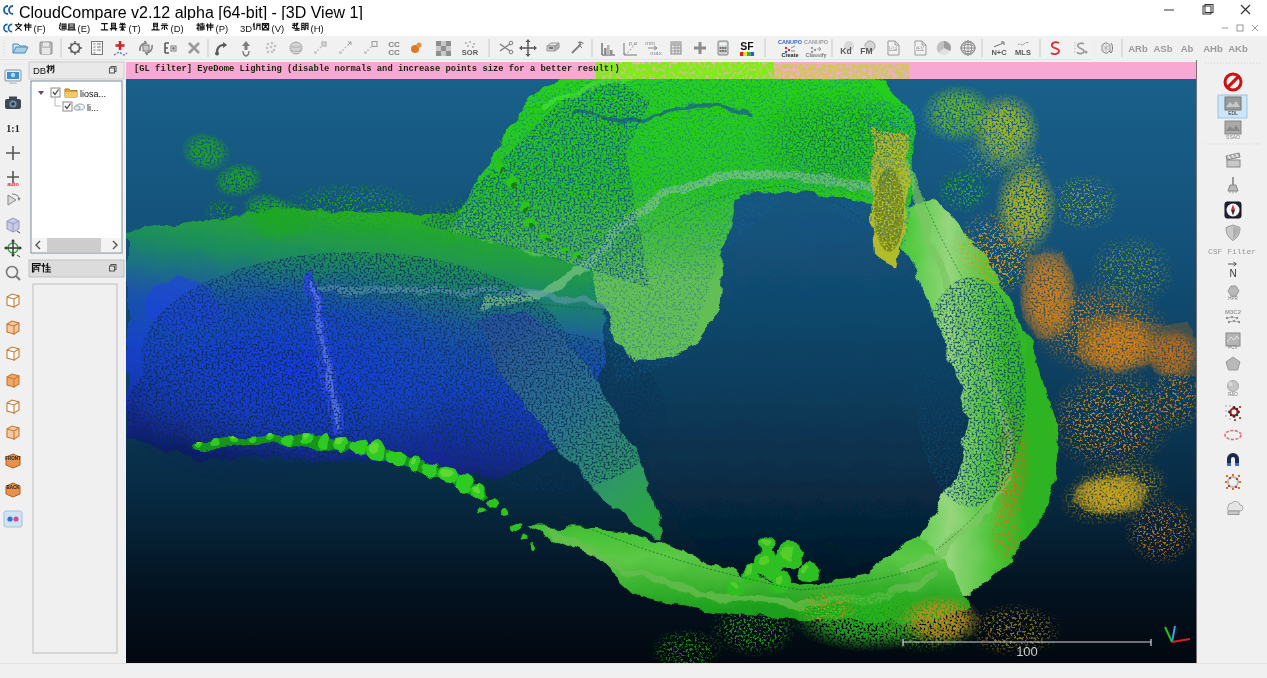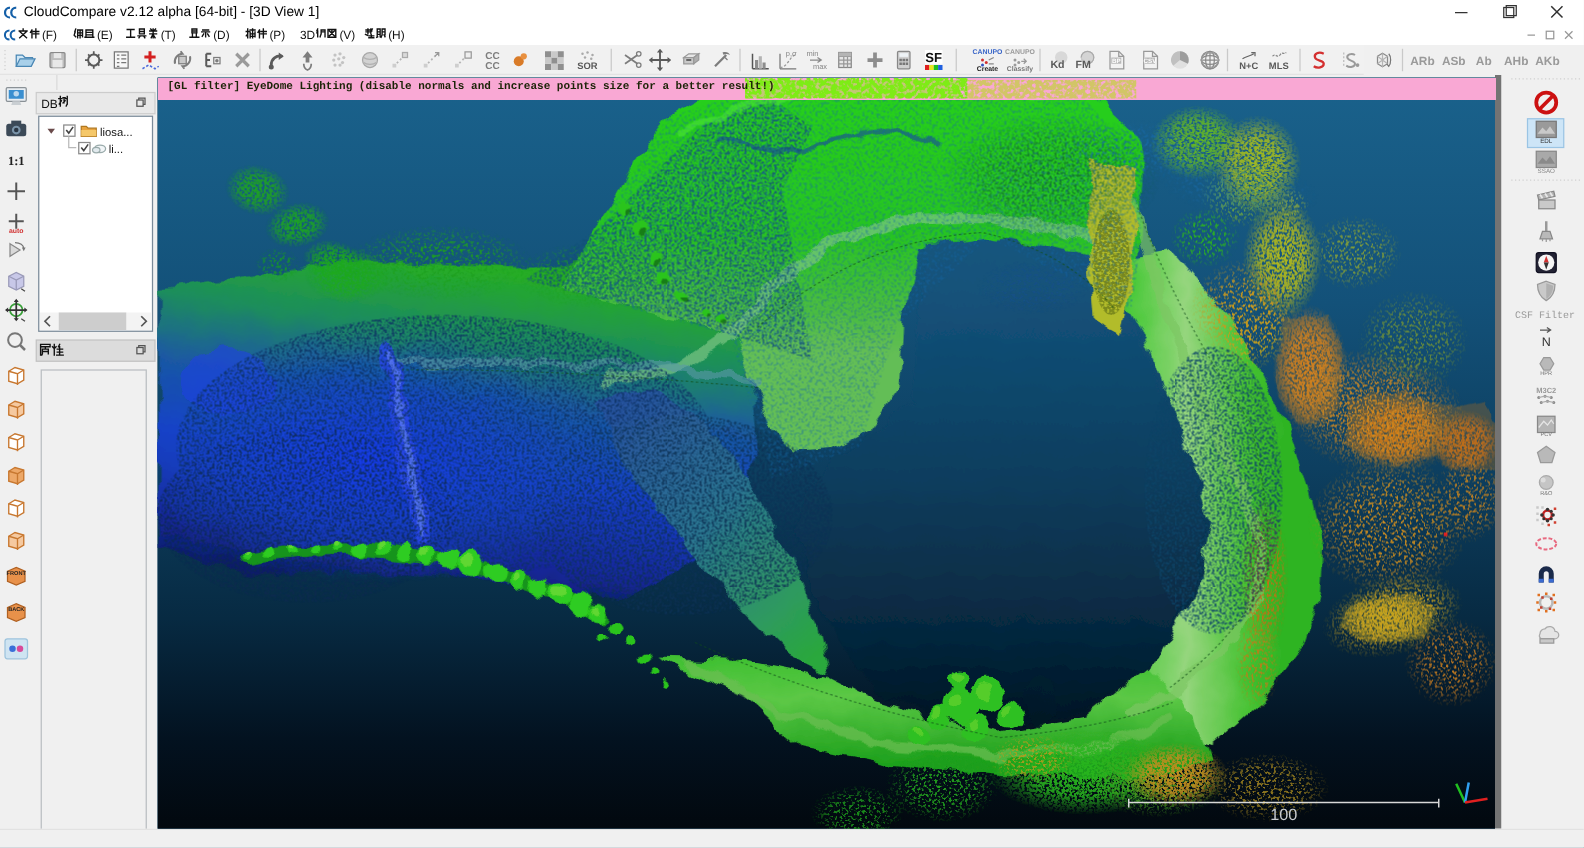--- a/index.html
+++ b/index.html
@@ -5,7 +5,7 @@
  font-family:"Liberation Sans",sans-serif;}
 .abs{position:absolute}
 #title{left:0;top:0;width:1267px;height:20px;background:#fff;}
-#title .t{position:absolute;left:19px;top:3.5px;font-size:11px;color:#000;}
+#title .t{position:absolute;left:19px;top:3.5px;font-size:16px;color:#000;}
 #menu{left:0;top:20px;width:1267px;height:16px;background:#fff;}
 #tbar{left:0;top:36px;width:1091px;height:24px;background:#f1f1f1;border-bottom:1px solid #e3e3e3;}
 #lcol{left:0;top:60px;width:46px;height:603px;background:#f0f0f0;border-right:1px solid #d9d9d9;}

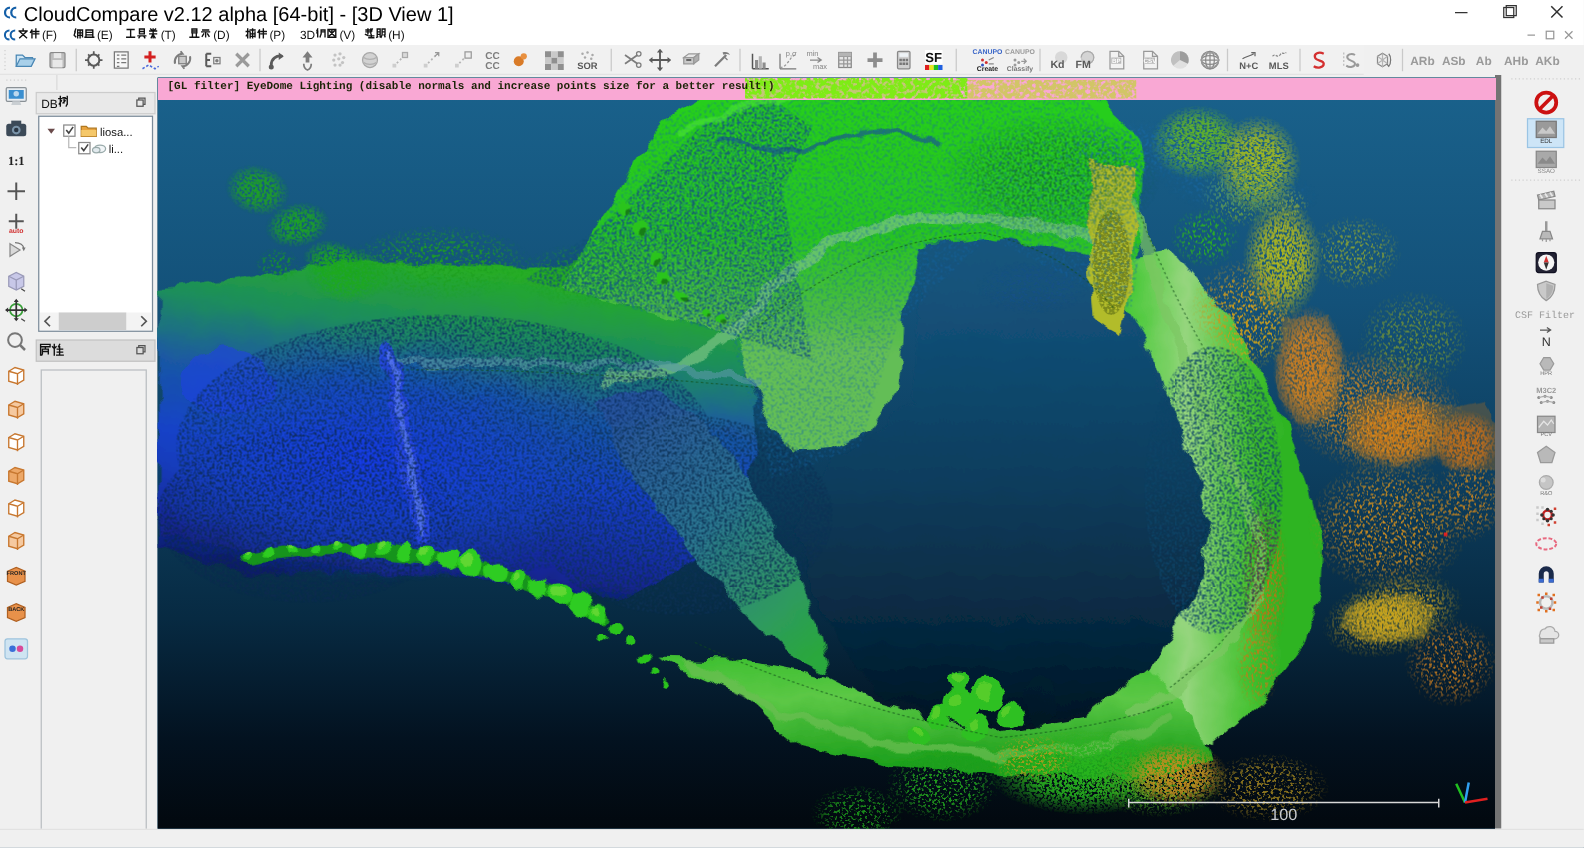--- a/index.html
+++ b/index.html
@@ -9,7 +9,7 @@
 #menu{left:0;top:20px;width:1267px;height:16px;background:#fff;}
 #tbar{left:0;top:36px;width:1091px;height:24px;background:#f1f1f1;border-bottom:1px solid #e3e3e3;}
 #lcol{left:0;top:60px;width:46px;height:603px;background:#f0f0f0;border-right:1px solid #d9d9d9;}
-#lpanel{left:27px;top:60px;width:99px;height:603px;background:#f0f0f0;margin-top:12px;}
+#lpanel{left:27px;top:60px;width:99px;height:603px;background:#f0f0f0;}
 #rcol{left:1196px;top:60px;width:71px;height:603px;background:#f0f0f0;border-left:5px solid #737373;}
 #status{left:0;top:663px;width:1267px;height:15px;background:#f0f0f0;border-top:1px solid #e2e2e2;}
 #view{left:126px;top:62px;width:1070px;height:601px;background:#0a3a58;}

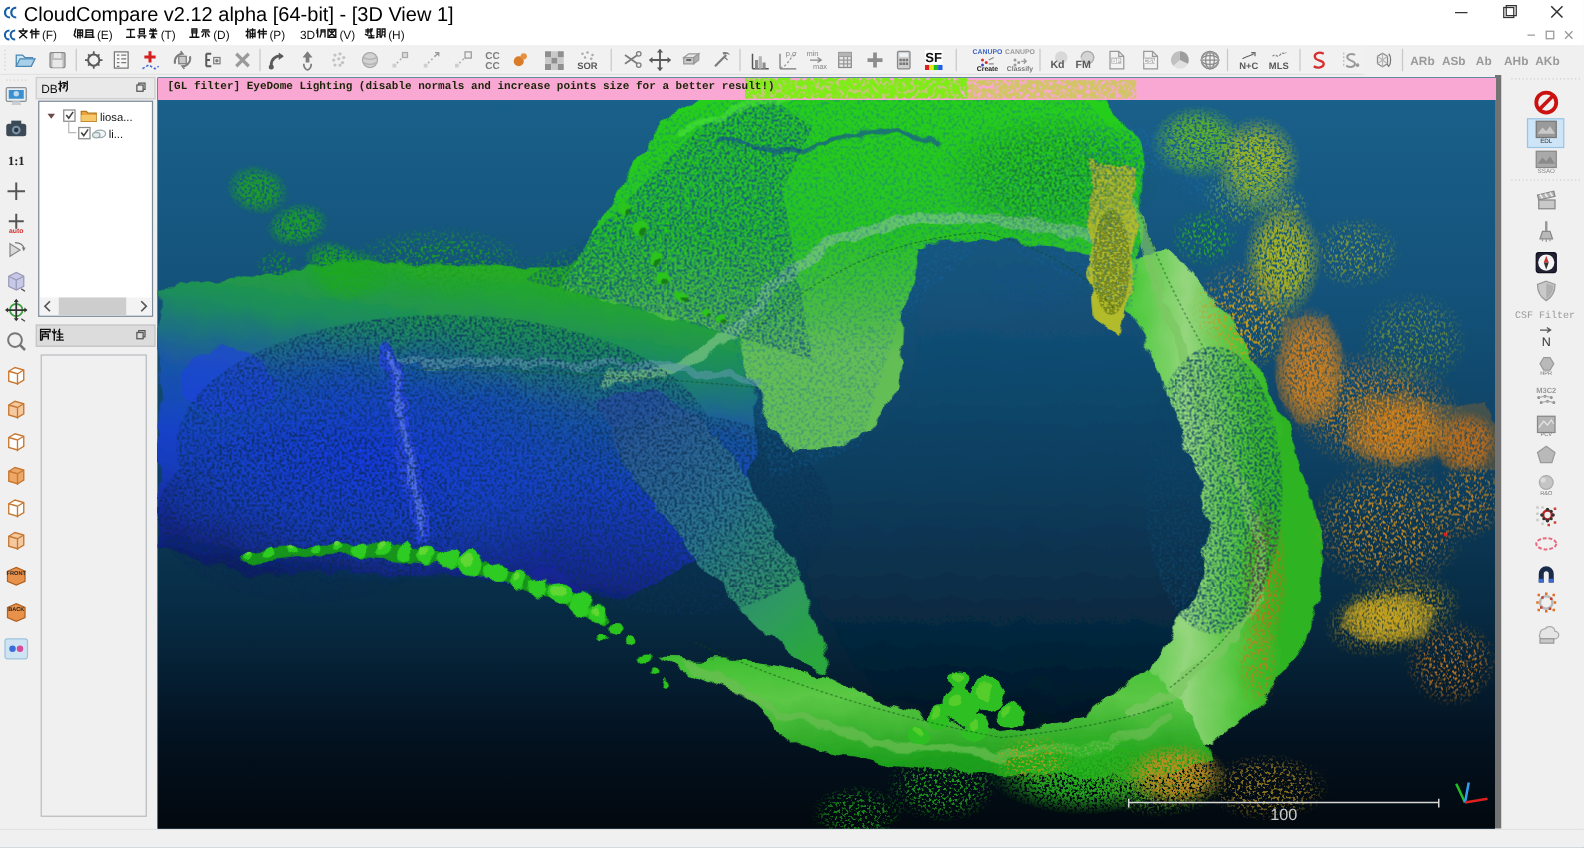--- a/index.html
+++ b/index.html
@@ -10,7 +10,7 @@
 #tbar{left:0;top:36px;width:1091px;height:24px;background:#f1f1f1;border-bottom:1px solid #e3e3e3;}
 #lcol{left:0;top:60px;width:46px;height:603px;background:#f0f0f0;border-right:1px solid #d9d9d9;}
 #lpanel{left:27px;top:60px;width:99px;height:603px;background:#f0f0f0;}
-#rcol{left:1196px;top:60px;width:71px;height:603px;background:#f0f0f0;border-left:5px solid #737373;}
+#rcol{left:1196px;top:60px;width:71px;height:603px;background:#f0f0f0;border-left:1px solid #737373;}
 #status{left:0;top:663px;width:1267px;height:15px;background:#f0f0f0;border-top:1px solid #e2e2e2;}
 #view{left:126px;top:62px;width:1070px;height:601px;background:#0a3a58;}
 #banner{left:0;top:0;width:1070px;height:17px;

